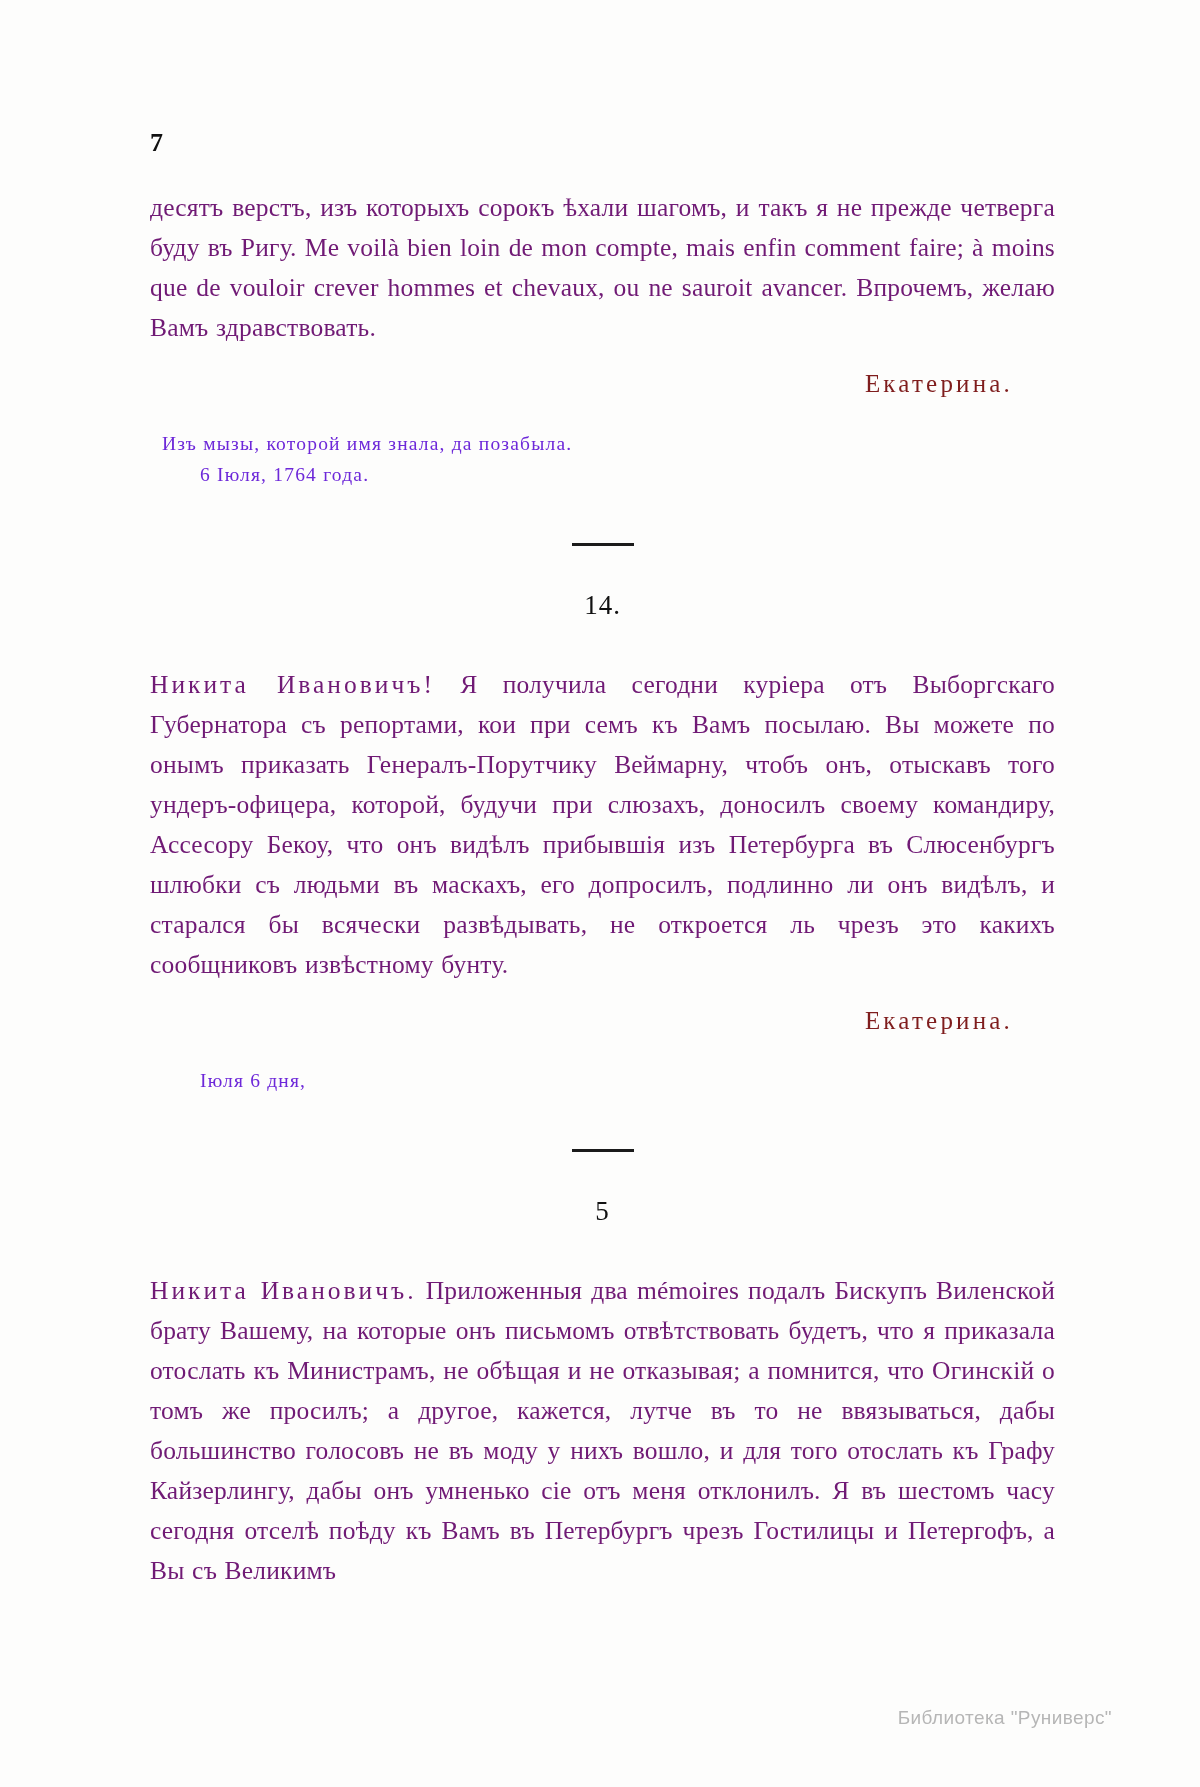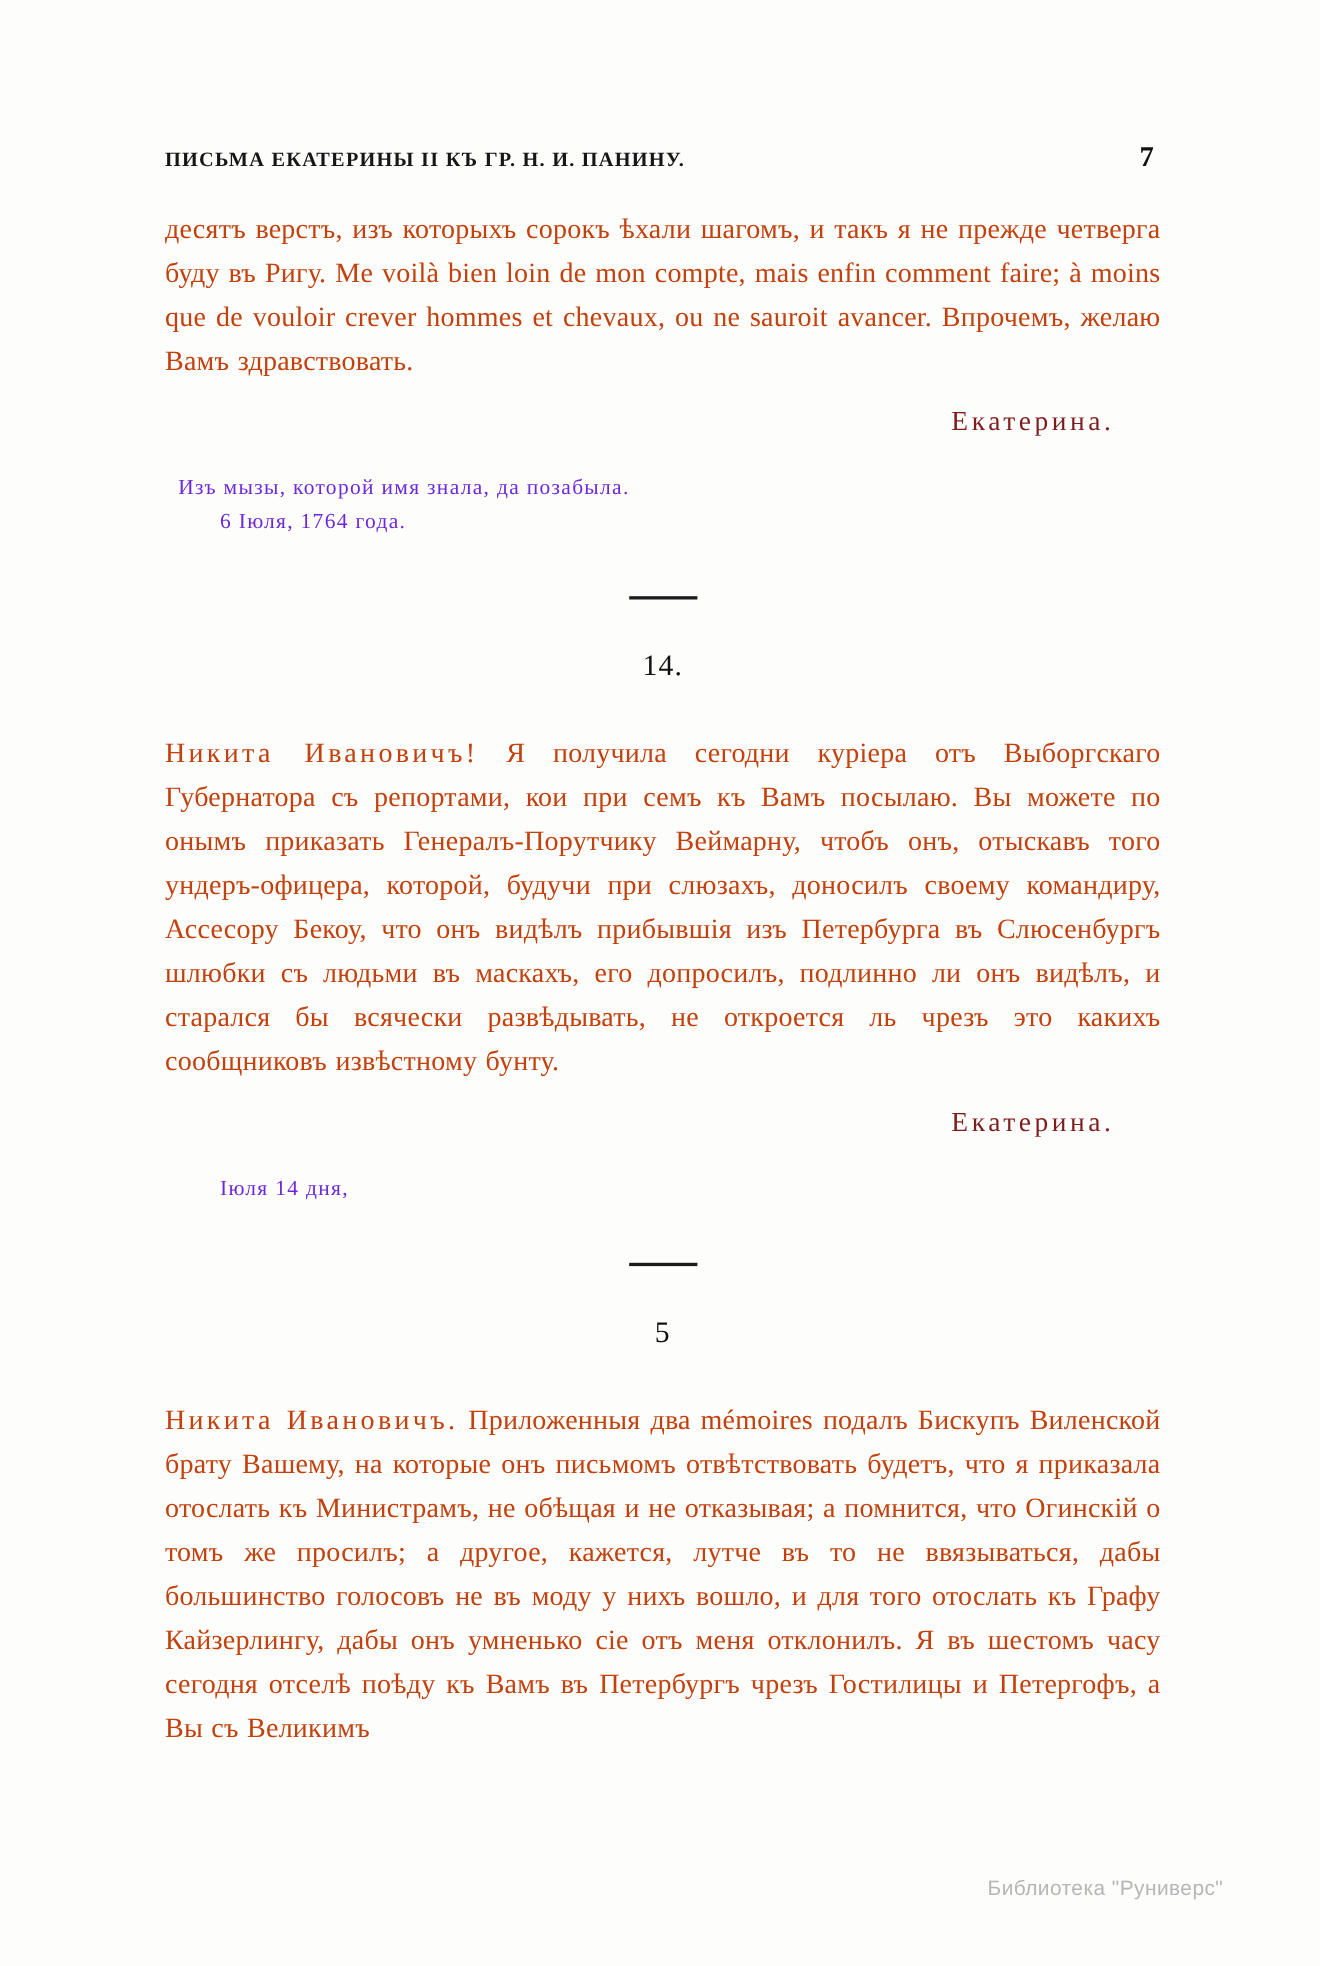--- a/index.html
+++ b/index.html
@@ -128,7 +128,6 @@
   <div class="content">
 
     <div class="runhead">
-      <div class="runhead-title">ПИСЬМА ЕКАТЕРИНЫ II КЪ ГР. Н. И. ПАНИНУ.</div>
       <div class="runhead-pageno">7</div>
     </div>
 

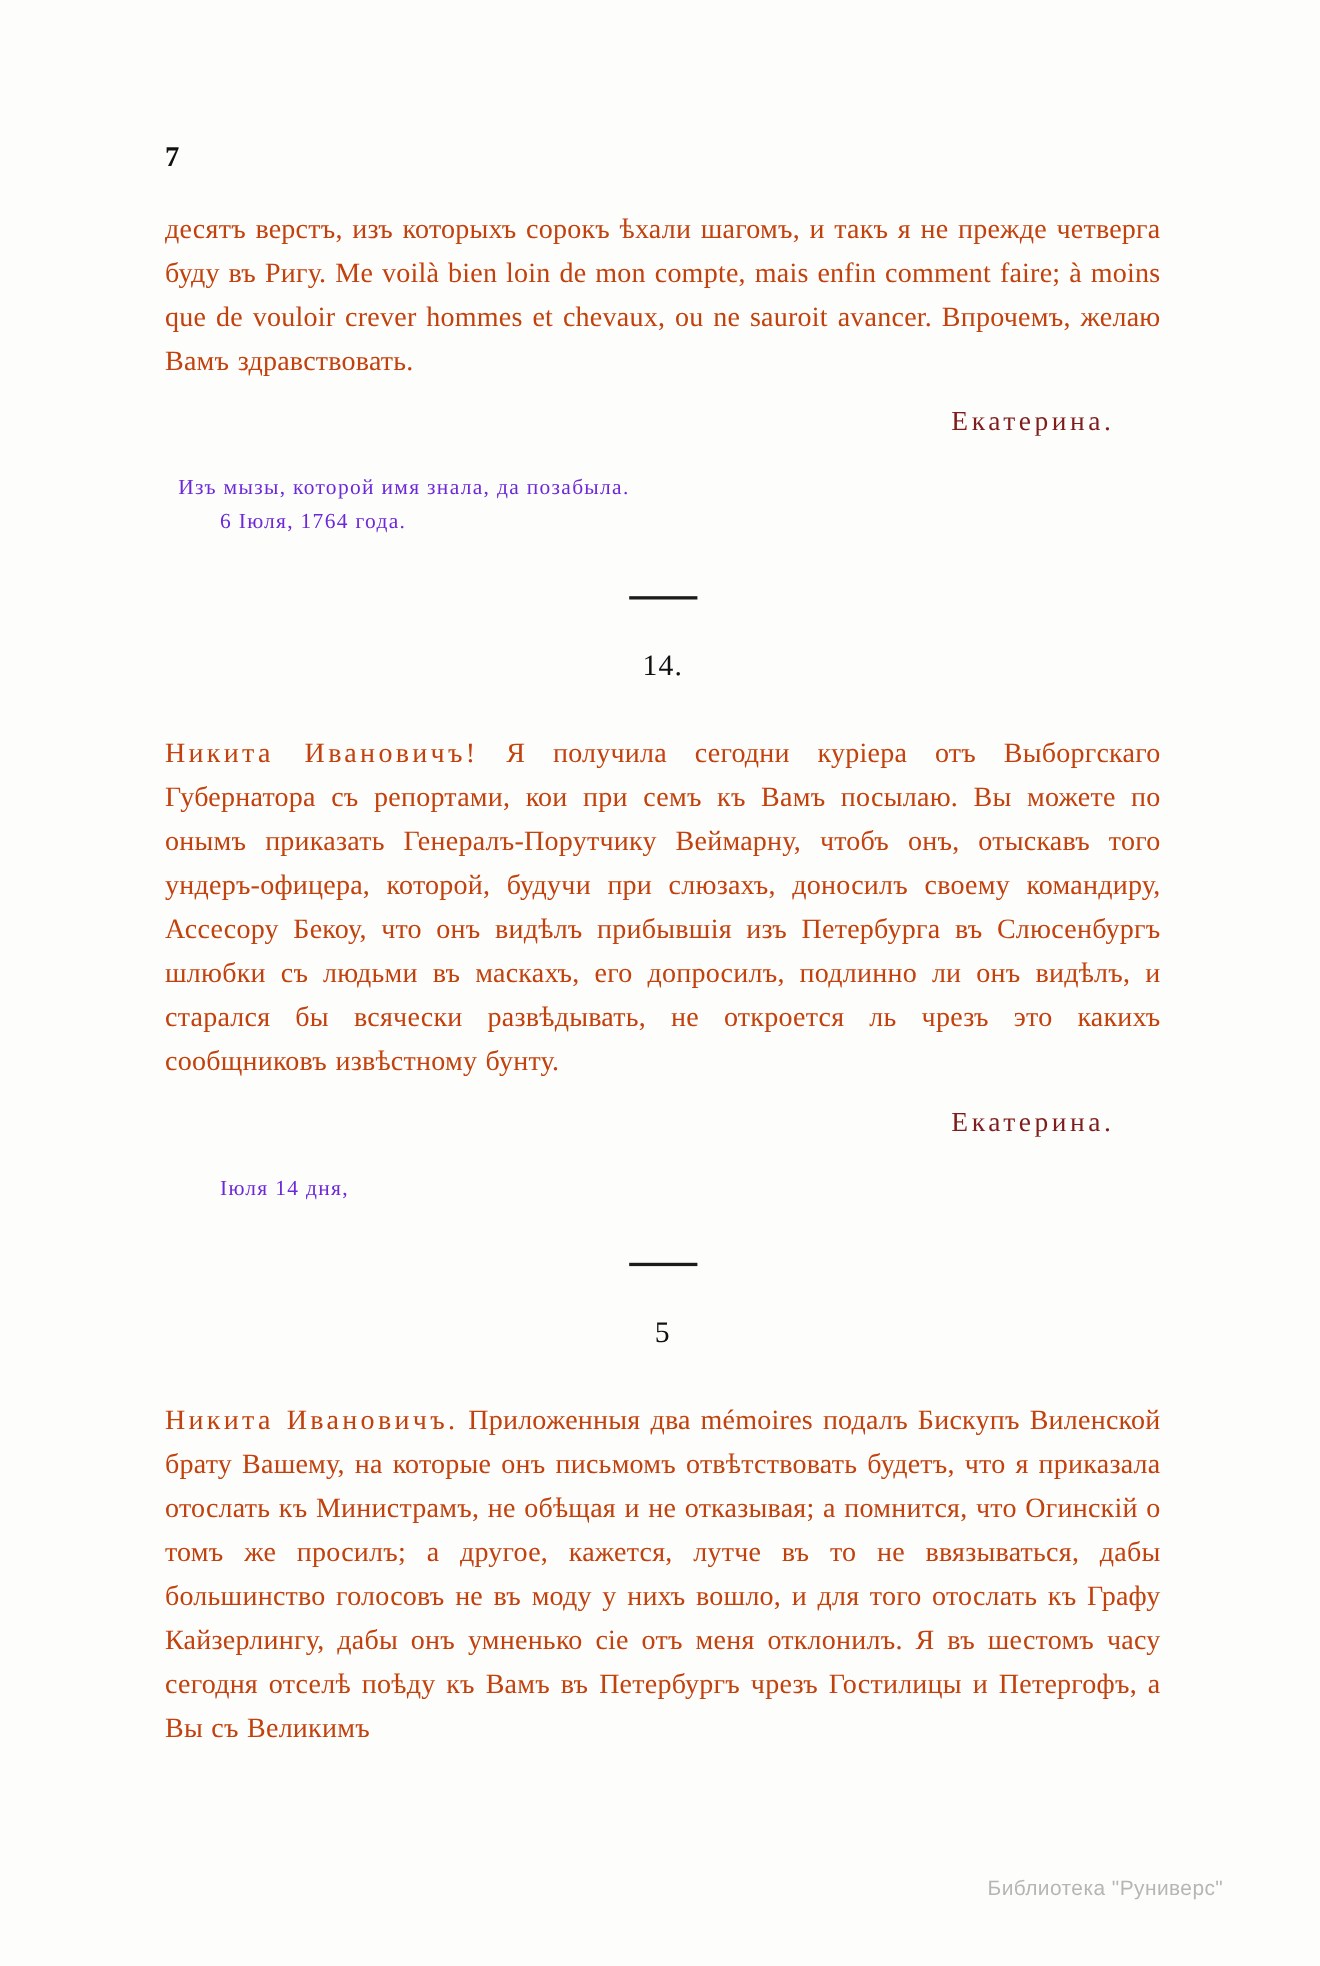--- a/index.html
+++ b/index.html
@@ -57,7 +57,7 @@
     font-size: 25.5px;
     line-height: 40px;
     text-align: justify;
-    color: #c2410c;
+    color: #701a75;
     letter-spacing: 0.2px;
     word-spacing: 1px;
   }

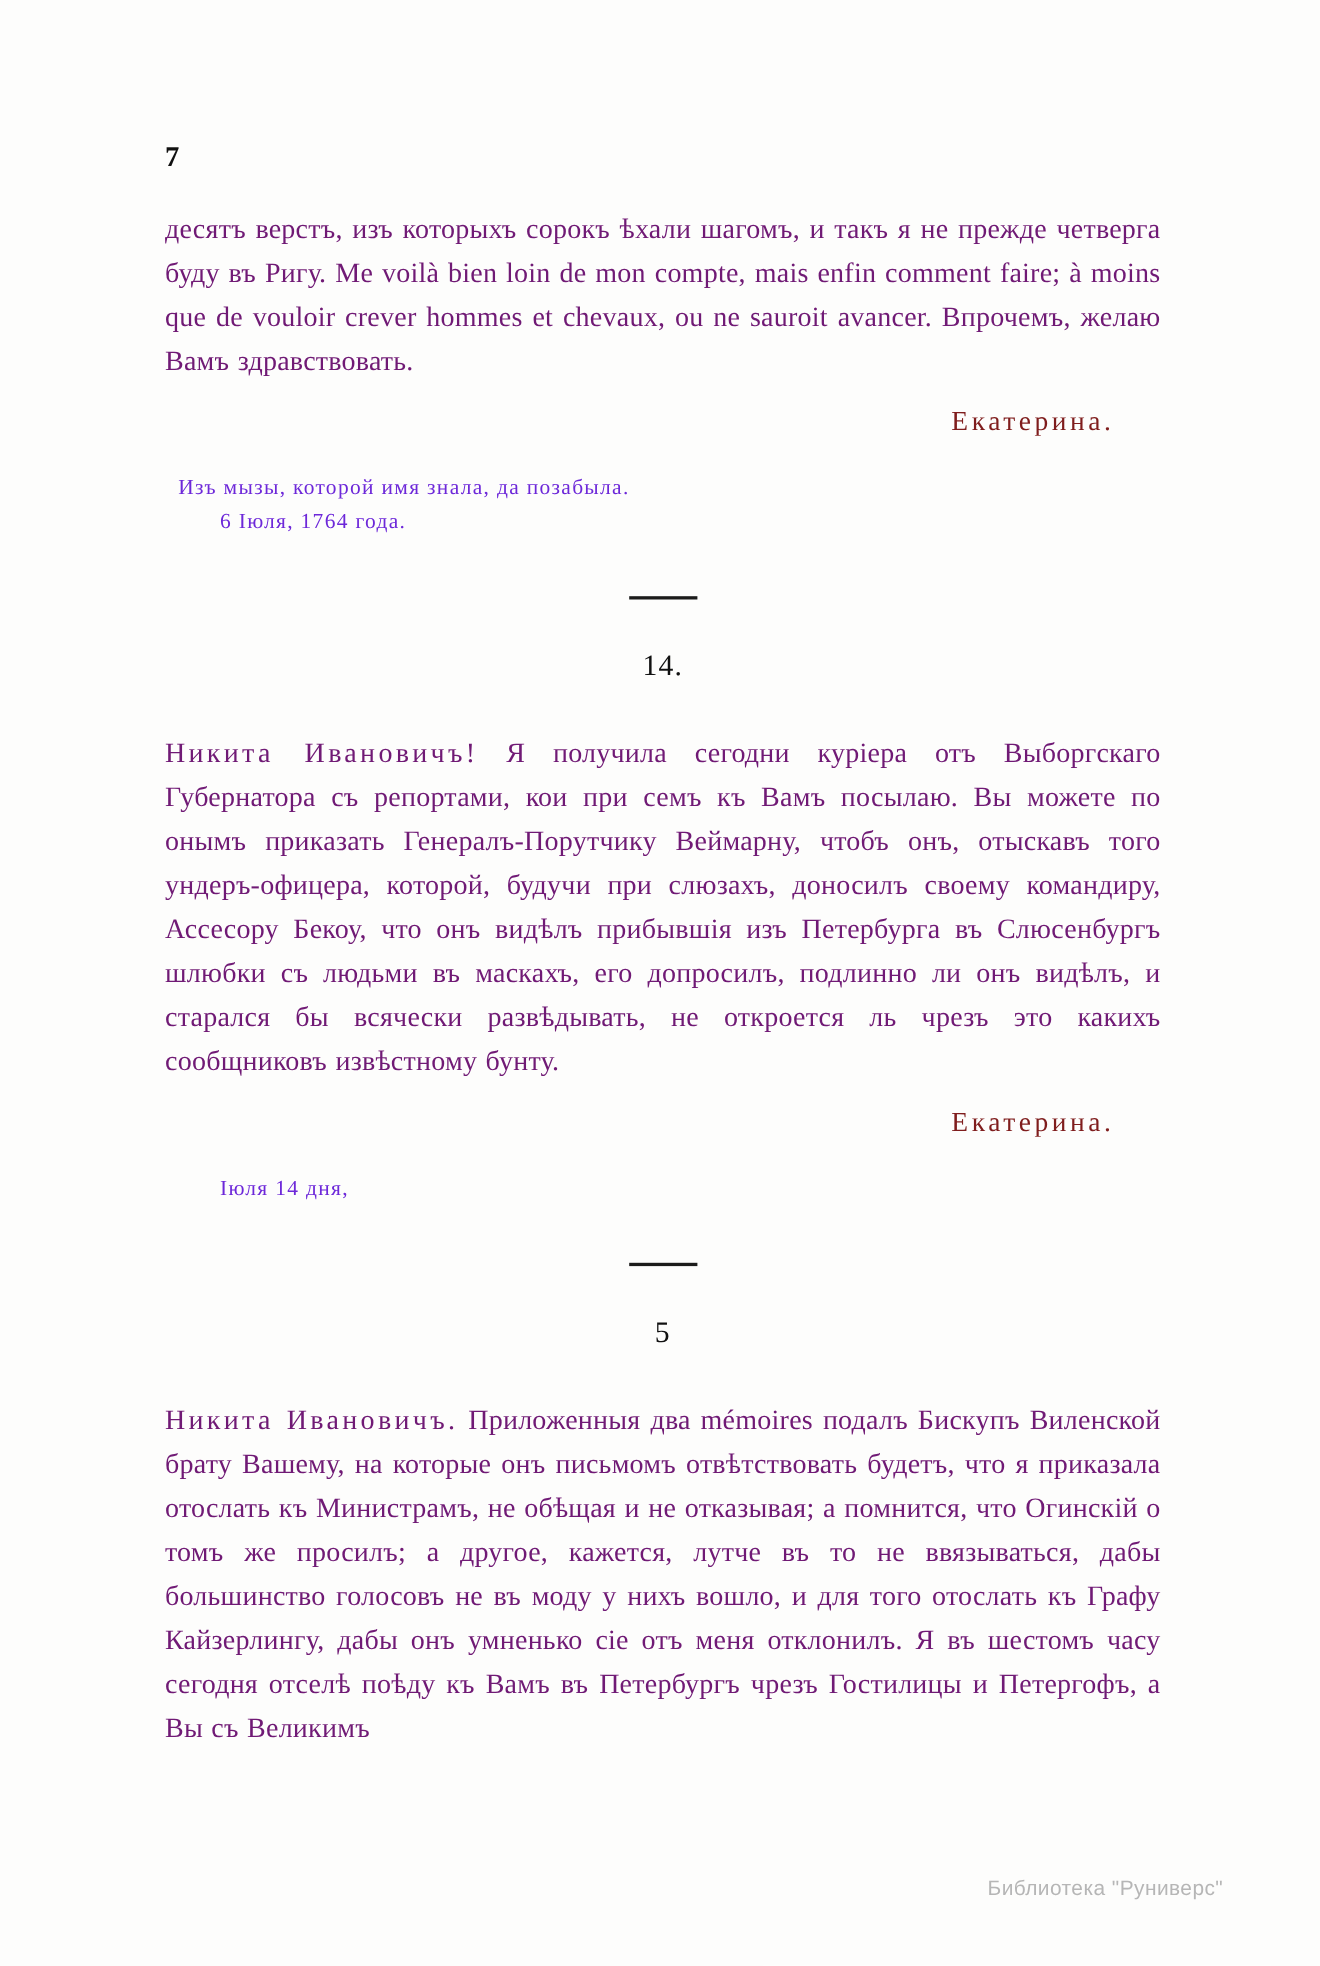--- a/index.html
+++ b/index.html
@@ -148,7 +148,7 @@
     <div class="signature">Екатерина.</div>
 
     <div class="placeblock">
-      <div class="l2">Іюля 14 дня,</div>
+      <div class="l2">Іюля 6 дня,</div>
     </div>
 
     <div class="divider"><span></span></div>

